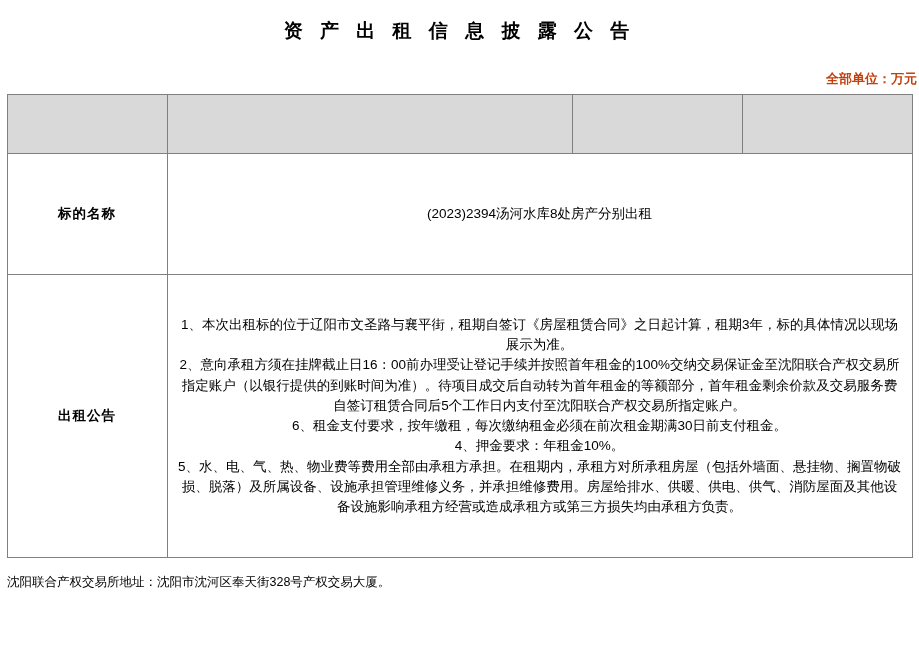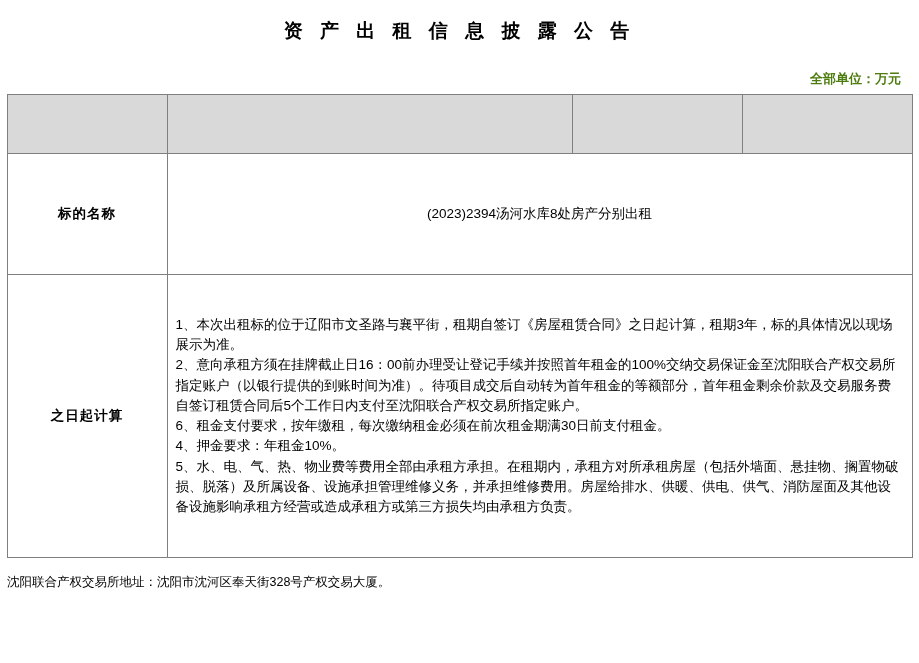--- a/index.html
+++ b/index.html
@@ -36,8 +36,8 @@
     font-size: 13px;
     font-weight: bold;
     margin-top: 26px;
-    padding-right: 18px;
-    color: #4d7c0f;
+    padding-right: 2px;
+    color: #c2410c;
   }
   table.main {
     border-collapse: collapse;

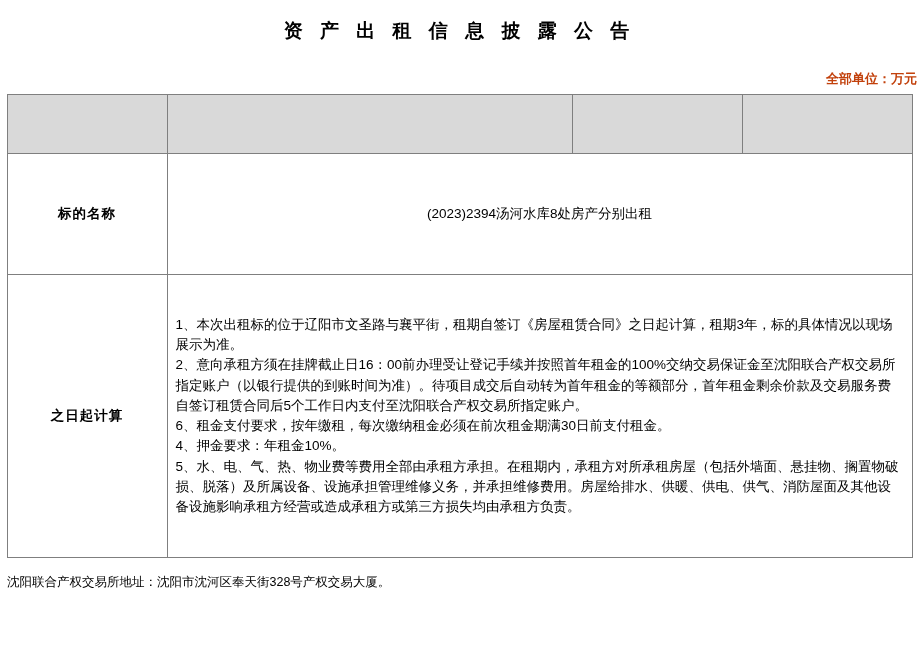--- a/index.html
+++ b/index.html
@@ -76,7 +76,7 @@
     vertical-align: middle;
   }
   .notice-body {
-    text-align: left;
+    text-align: center;
     font-size: 13.5px;
     line-height: 1.62;
     padding: 2px 6px;

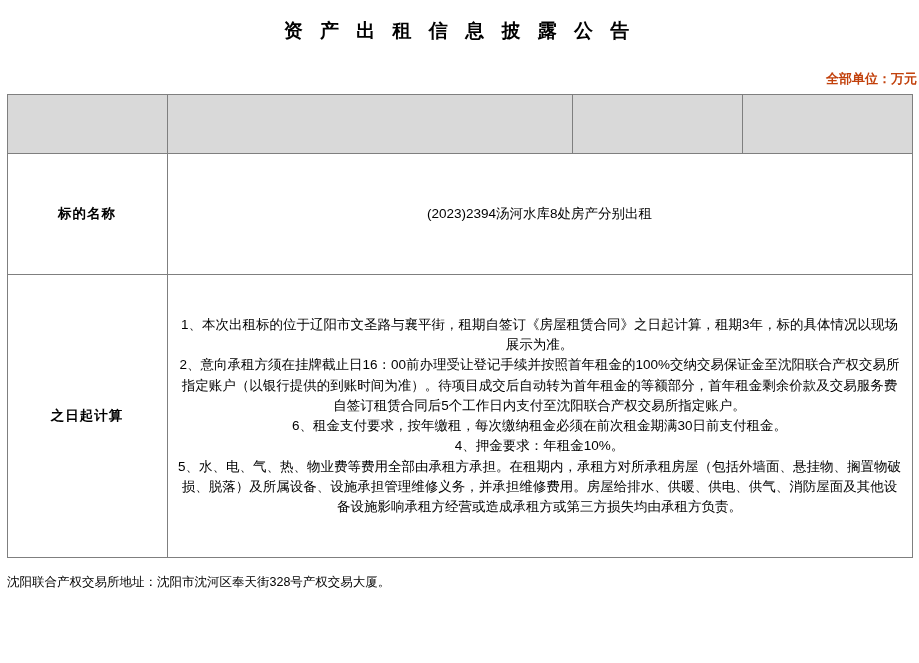--- a/index.html
+++ b/index.html
@@ -133,7 +133,7 @@
 
 
       <tr class="row-notice">
-        <td class="lbl">之日起计算</td>
+        <td class="lbl">出租公告</td>
         <td colspan="3" class="notice-body">
           <p>1、本次出租标的位于辽阳市文圣路与襄平街，租期自签订《房屋租赁合同》之日起计算，租期3年，标的具体情况以现场展示为准。</p>
           <p>2、意向承租方须在挂牌截止日16：00前办理受让登记手续并按照首年租金的100%交纳交易保证金至沈阳联合产权交易所指定账户（以银行提供的到账时间为准）。待项目成交后自动转为首年租金的等额部分，首年租金剩余价款及交易服务费自签订租赁合同后5个工作日内支付至沈阳联合产权交易所指定账户。</p>

